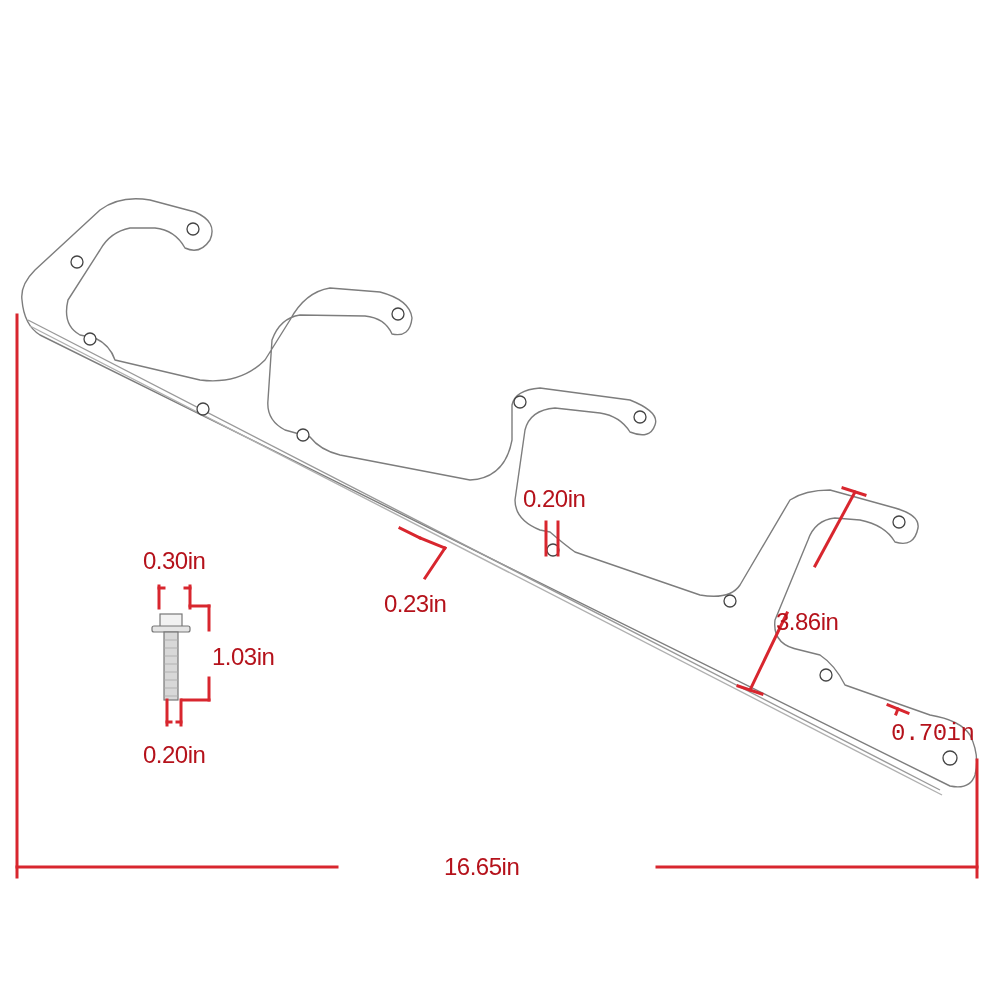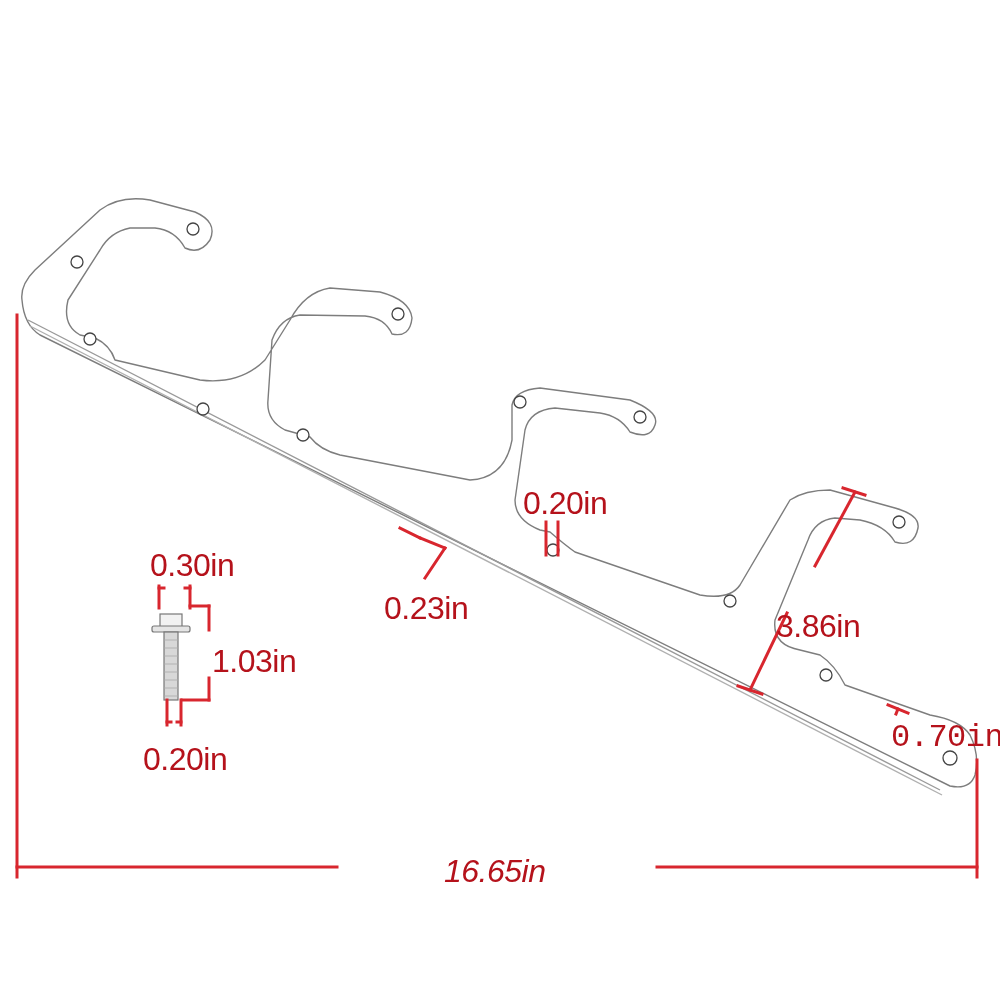--- a/index.html
+++ b/index.html
@@ -5,7 +5,7 @@
   html,body{margin:0;padding:0;background:#ffffff;}
   #canvas{position:relative;width:1000px;height:1000px;overflow:hidden;background:#fff;font-family:"Liberation Sans",sans-serif;}
   svg{position:absolute;left:0;top:0;}
-  .lbl{position:absolute;color:#b5121b;font-size:32px;letter-spacing:-0.5px;white-space:nowrap;line-height:1;}
+  .lbl{position:absolute;color:#b5121b;font-size:24px;letter-spacing:-0.5px;white-space:nowrap;line-height:1;}
 </style>
 </head>
 <body>

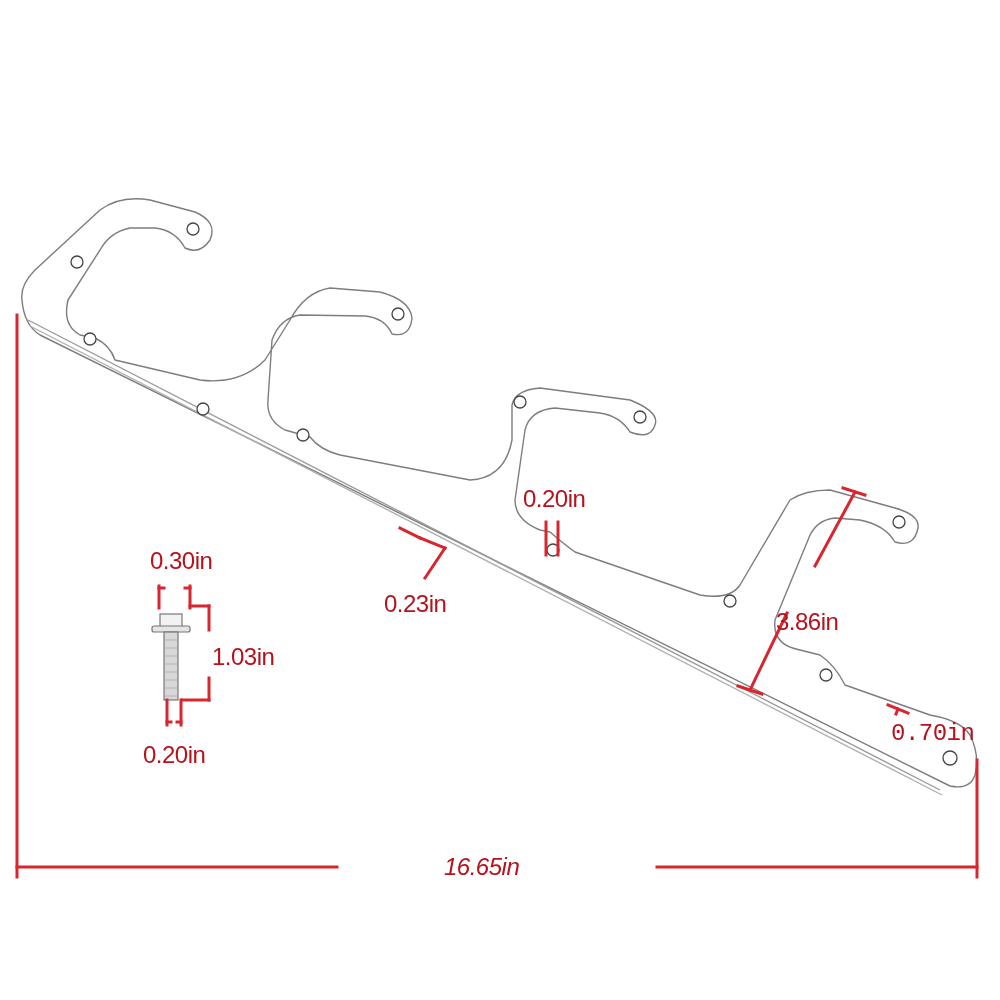--- a/index.html
+++ b/index.html
@@ -96,7 +96,7 @@
   <div class="lbl" style="left:891px;top:722px;font-family:Liberation Mono, monospace;">0.70in</div>
   <div class="lbl" style="left:384px;top:592px;">0.23in</div>
   <div class="lbl" style="left:523px;top:487px;">0.20in</div>
-  <div class="lbl" style="left:150px;top:549px;">0.30in</div>
+  <div class="lbl" style="left:143px;top:549px;">0.30in</div>
   <div class="lbl" style="left:212px;top:645px;text-align:right;">1.03in</div>
   <div class="lbl" style="left:143px;top:743px;">0.20in</div>
 

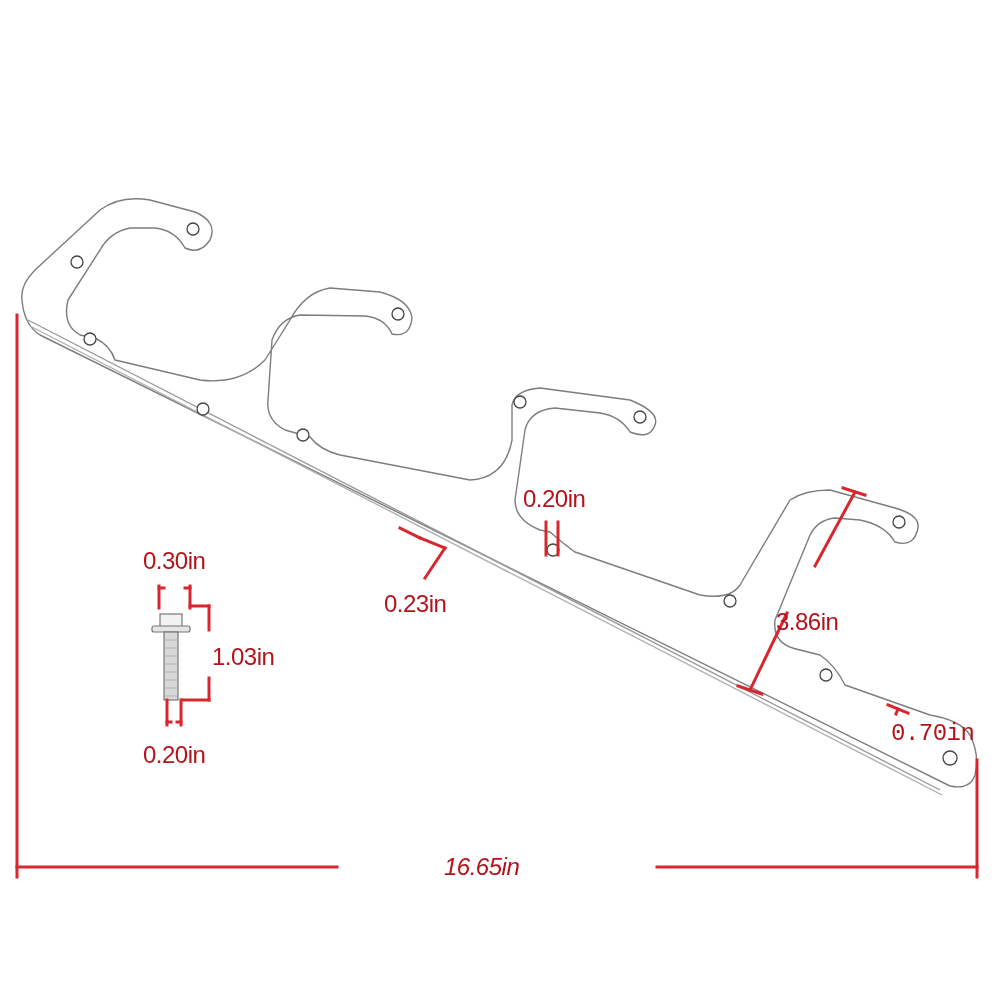--- a/index.html
+++ b/index.html
@@ -91,7 +91,7 @@
     </g>
   </svg>
 
-  <div class="lbl" style="left:444px;top:855px;font-style:italic;">16.65in</div>
+  <div class="lbl" style="left:444px;top:855px;">16.65in</div>
   <div class="lbl" style="left:776px;top:610px;">3.86in</div>
   <div class="lbl" style="left:891px;top:722px;font-family:Liberation Mono, monospace;">0.70in</div>
   <div class="lbl" style="left:384px;top:592px;">0.23in</div>

